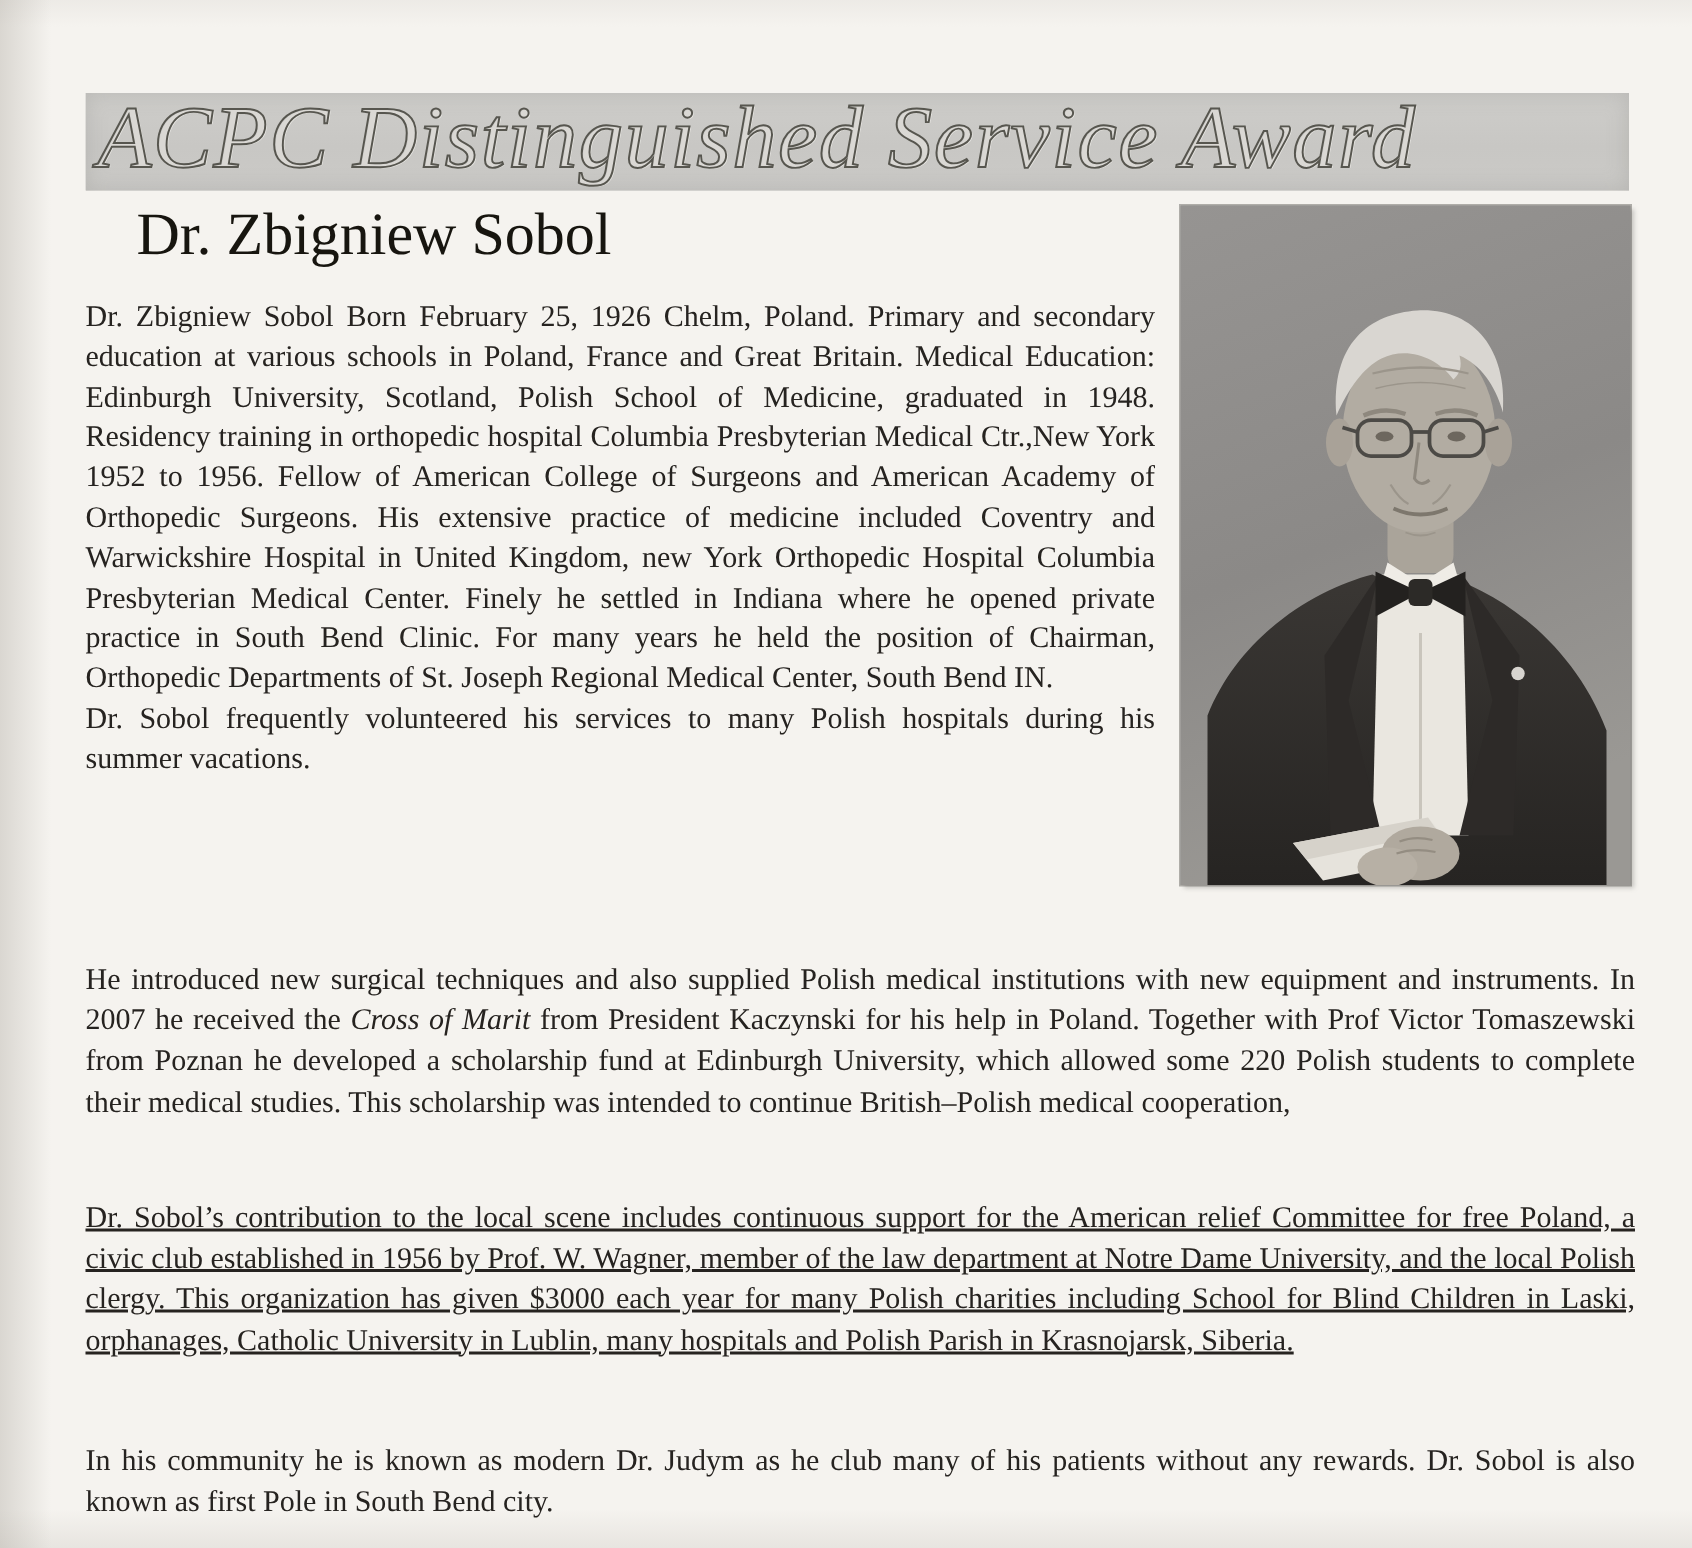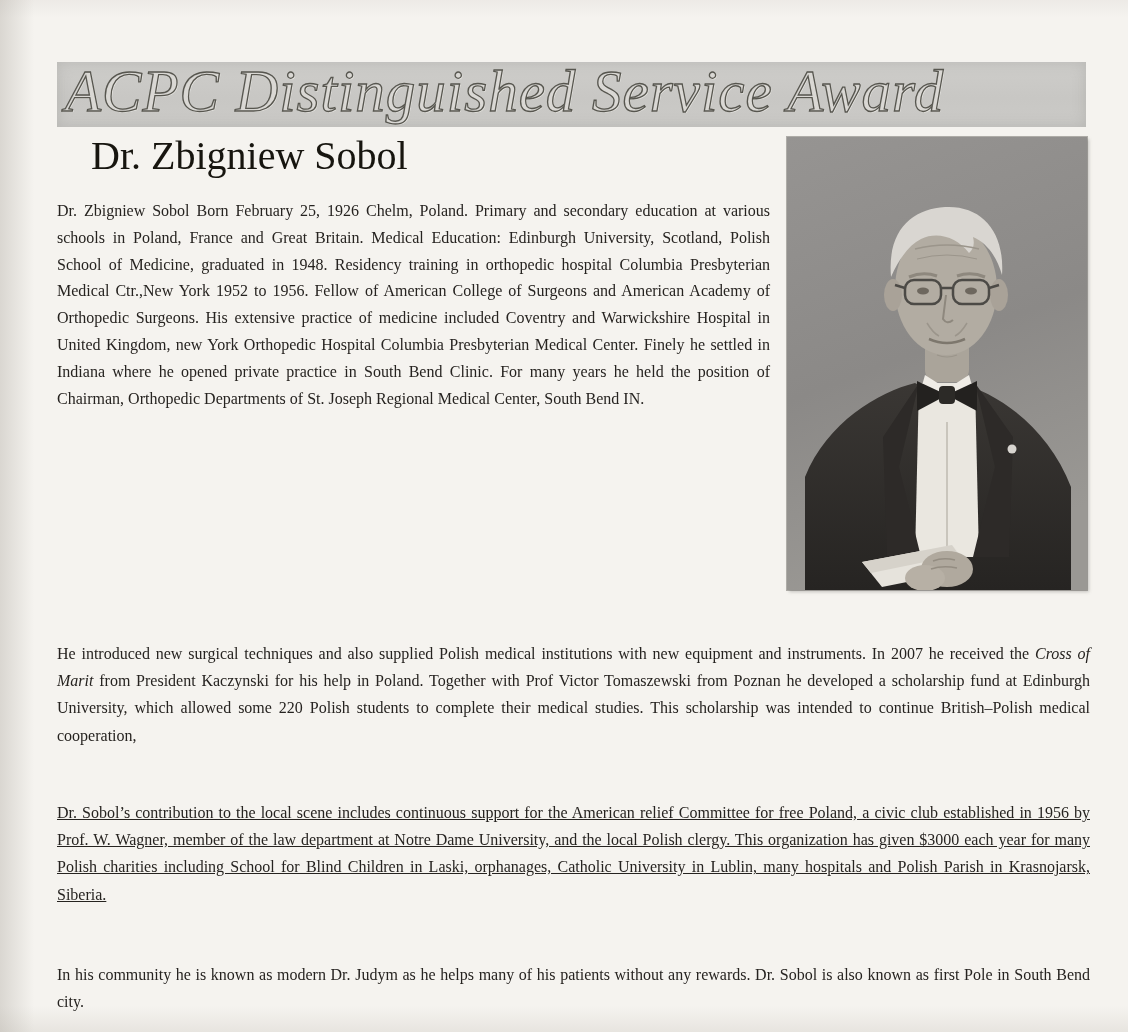--- a/index.html
+++ b/index.html
@@ -50,7 +50,7 @@
   }
 
   .body-text {
-    font-size: 16px;
+    font-size: 20px;
     text-align: justify;
     color: #262320;
   }

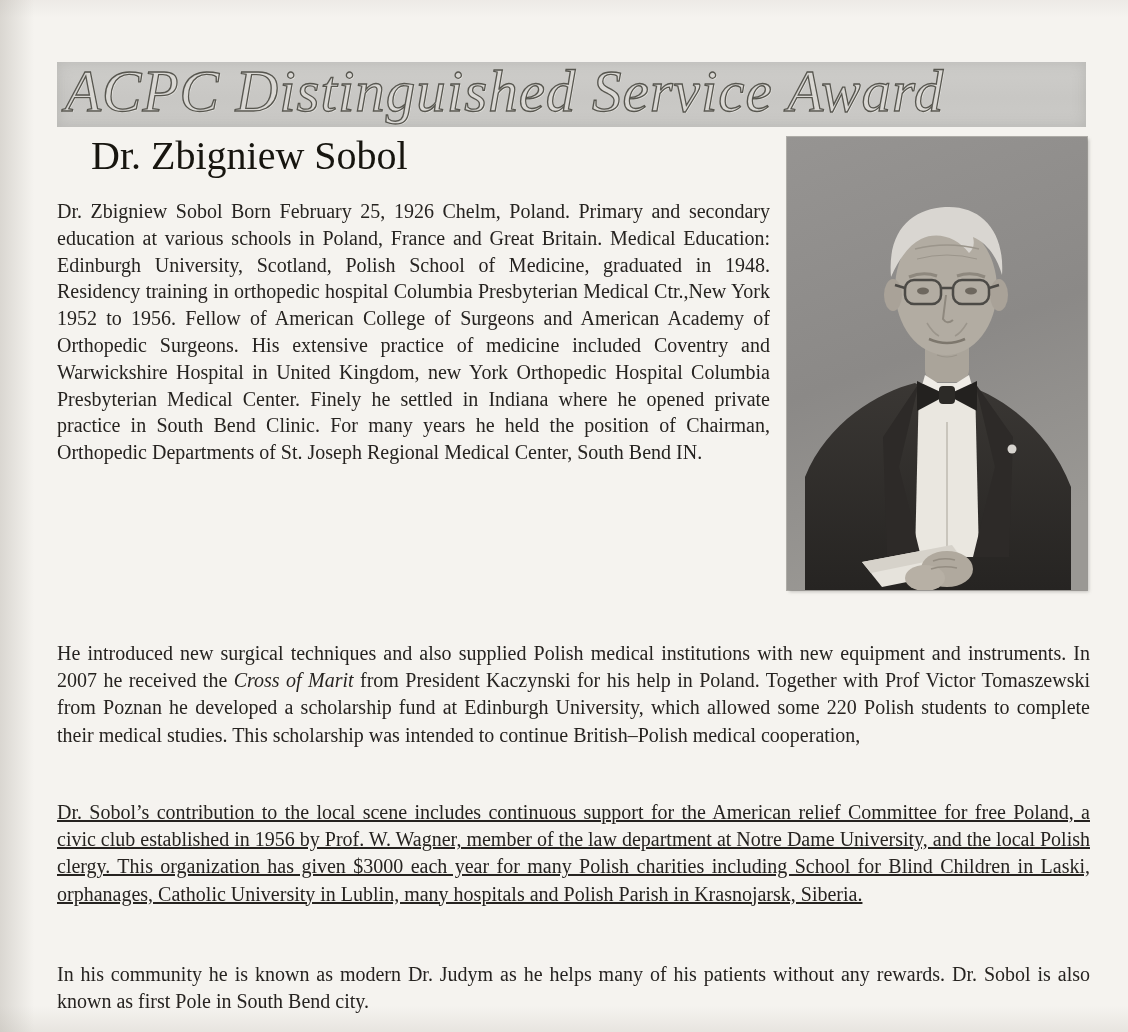--- a/index.html
+++ b/index.html
@@ -87,6 +87,7 @@
 
 <div class="col-text body-text">
   <p>Dr. Zbigniew Sobol  Born February 25, 1926 Chelm, Poland. Primary and secondary education at various schools in Poland, France and Great Britain. Medical Education: Edinburgh University, Scotland, Polish School of Medicine, graduated in 1948. Residency training in orthopedic hospital Columbia Presbyterian Medical Ctr.,New York 1952 to 1956. Fellow of American College of Surgeons and American Academy of Orthopedic Surgeons. His extensive practice of medicine included Coventry and Warwickshire Hospital in United Kingdom, new York Orthopedic Hospital Columbia Presbyterian Medical Center. Finely he settled in Indiana where he opened private practice in South Bend Clinic. For many years he held the position of Chairman, Orthopedic Departments of St. Joseph Regional Medical Center, South Bend IN.</p>
+  <p>Dr. Sobol frequently volunteered his services to many Polish hospitals during his summer vacations.</p>
 </div>
 
 <div class="photo-frame">

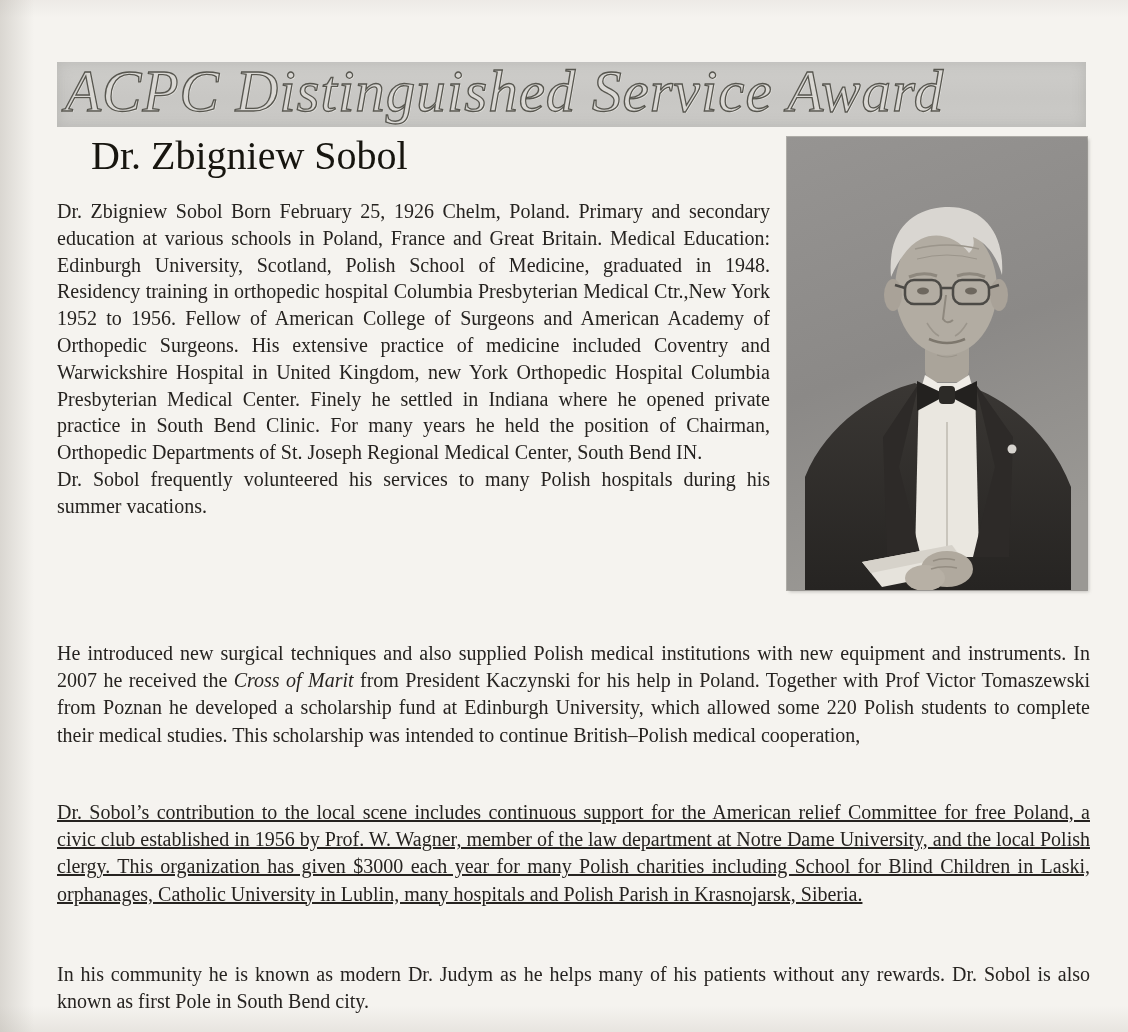--- a/index.html
+++ b/index.html
@@ -169,6 +169,6 @@
 
 <p class="p-full p3 body-text">Dr. Sobol’s contribution to the local scene includes continuous support for the American relief Committee for free Poland, a civic club established in 1956 by Prof. W. Wagner, member of the law department at Notre Dame University, and the local Polish clergy. This organization has given $3000 each year for many Polish charities including School for Blind Children in Laski, orphanages, Catholic University in Lublin, many hospitals and Polish Parish in Krasnojarsk, Siberia.</p>
 
-<p class="p-full p4 body-text">In his community he is known as modern Dr. Judym as he helps many of his patients without any rewards. Dr. Sobol is also known as first Pole in South Bend city.</p>
+<p class="p-full p4 body-text">In his community he is known as modern Dr. Judym as he club many of his patients without any rewards. Dr. Sobol is also known as first Pole in South Bend city.</p>
 
 </body></html>

